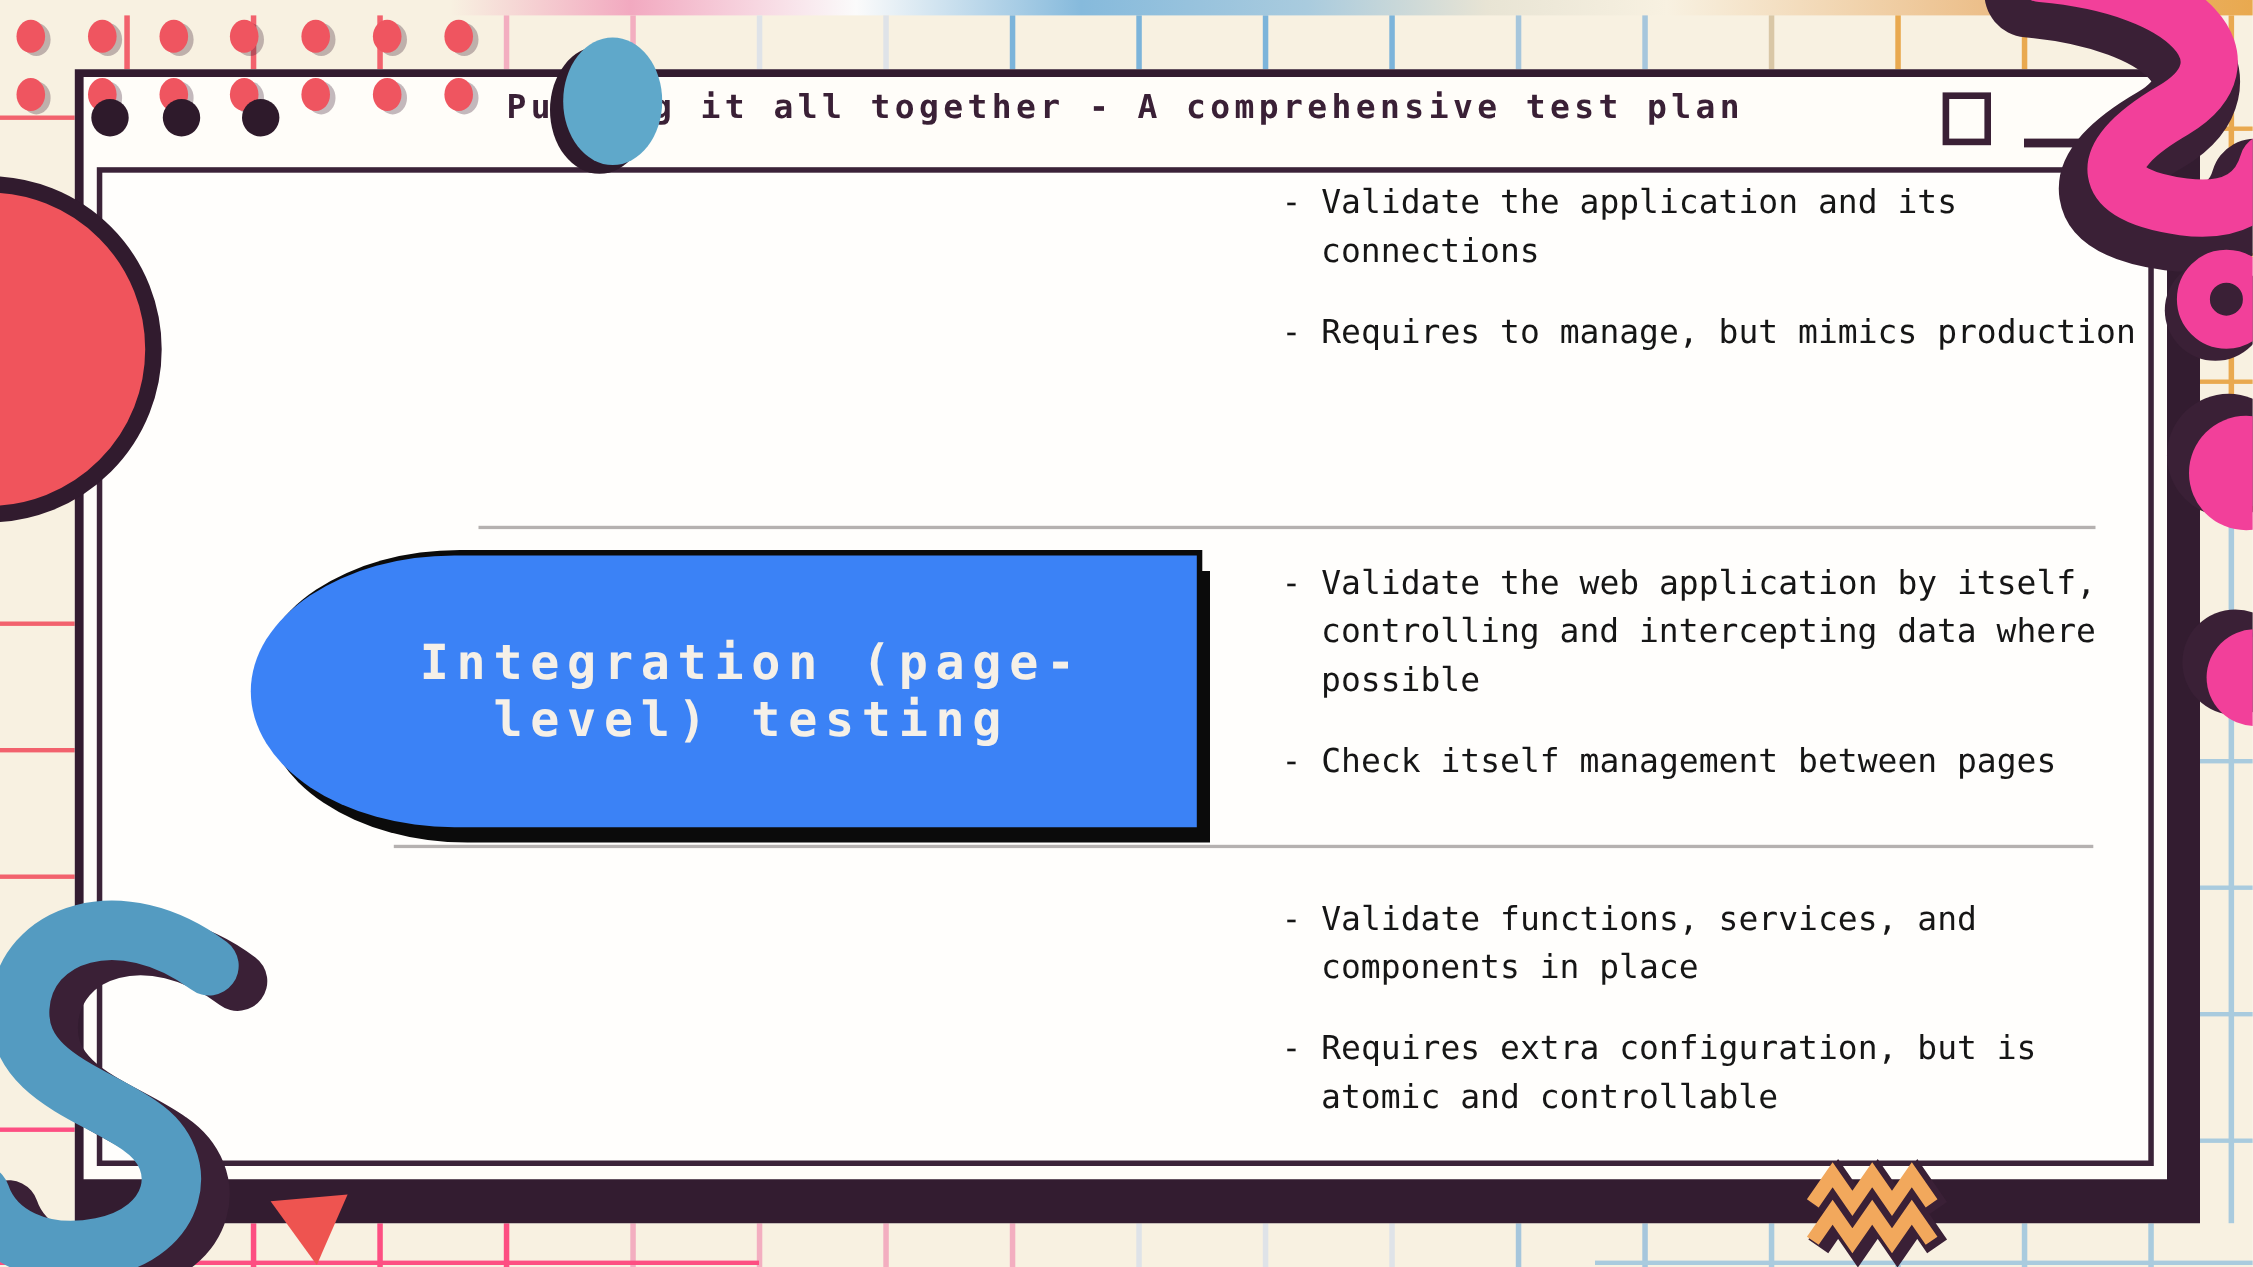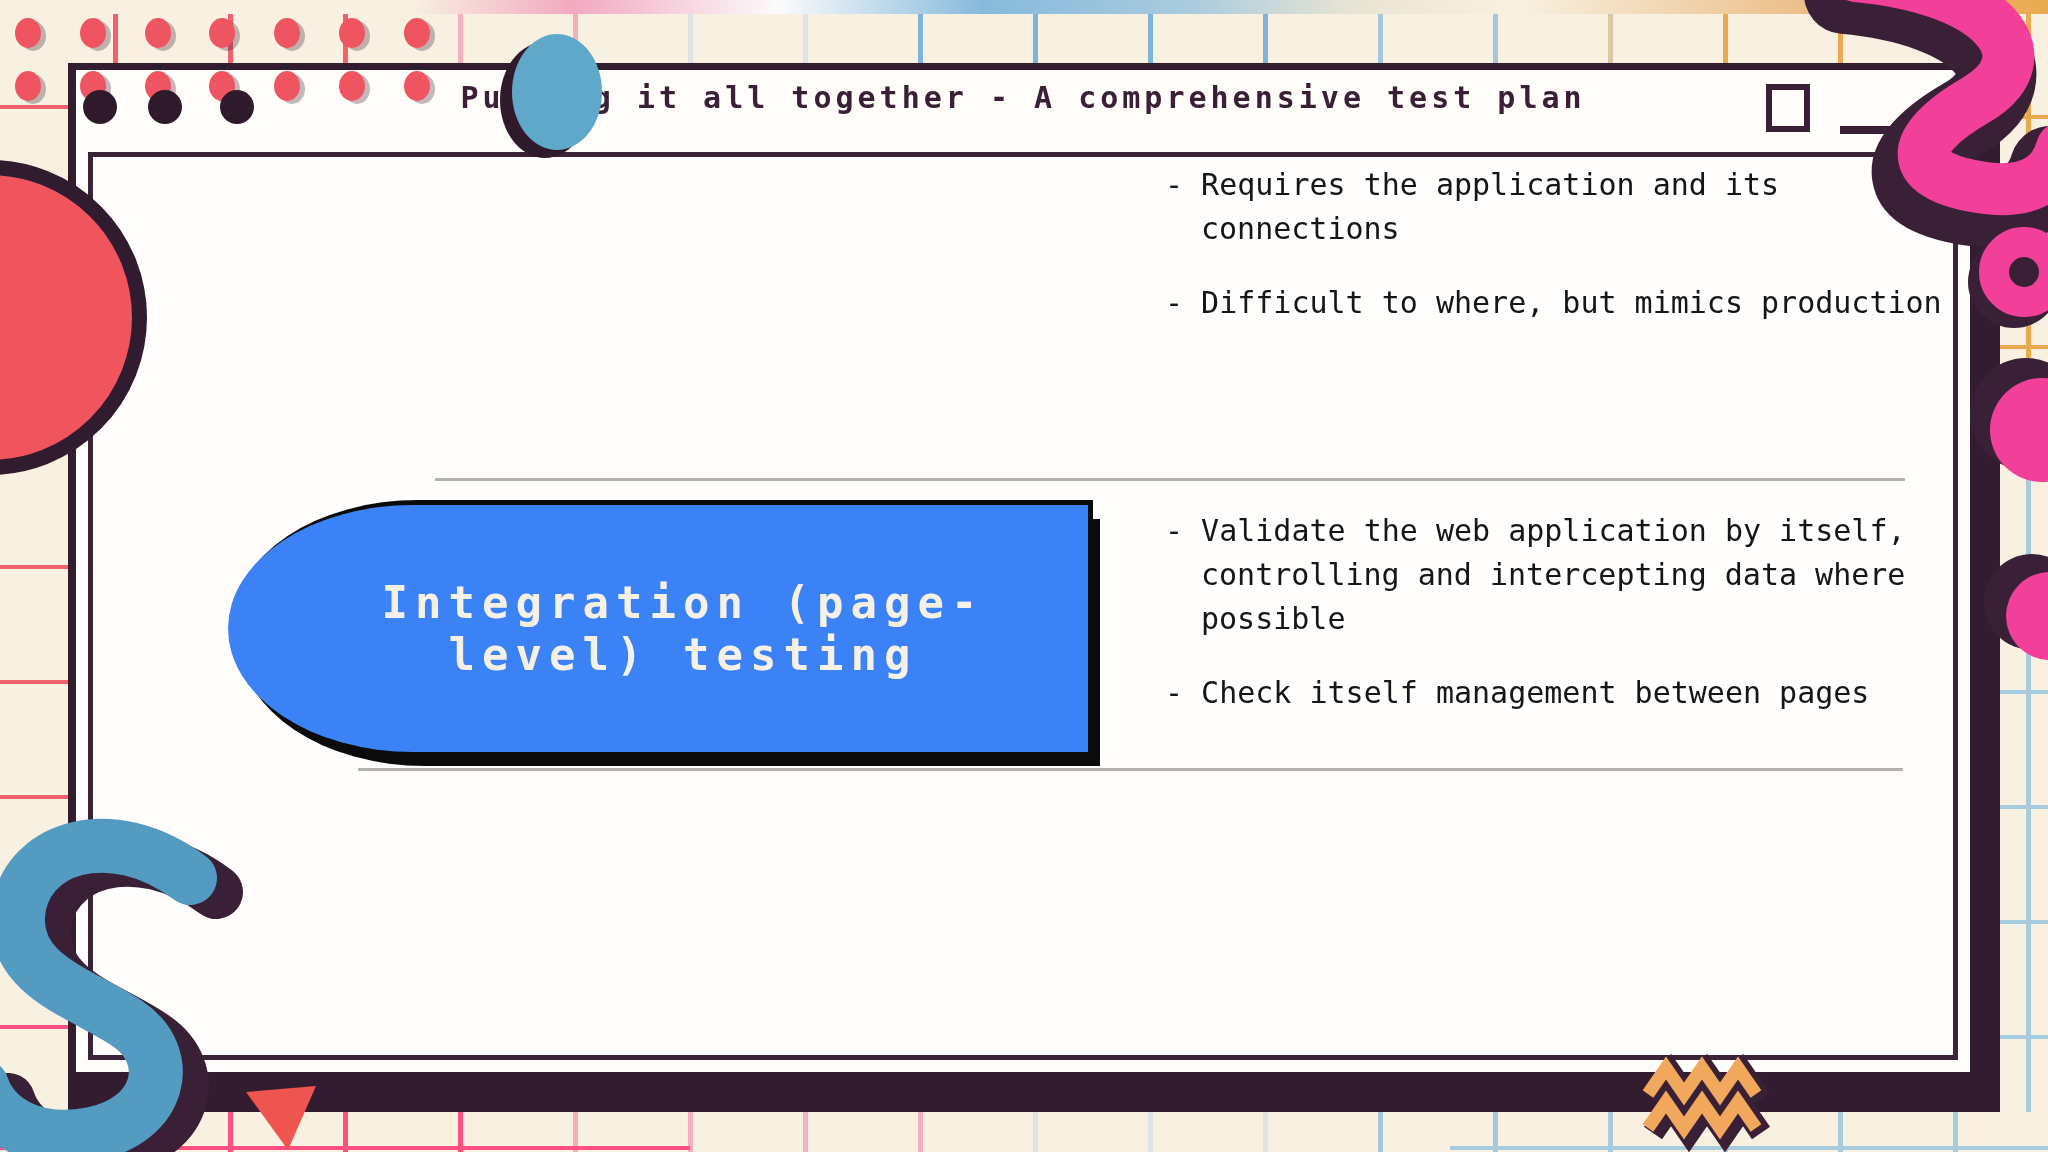--- a/index.html
+++ b/index.html
@@ -129,7 +129,7 @@
     <div class="content-box">
 
       <div class="bullets" id="bullets-1">
-        <p>- Requires the application and its connections</p>
+        <p>- Validate the application and its connections</p>
         <p>- Difficult to where, but mimics production</p>
       </div>
 

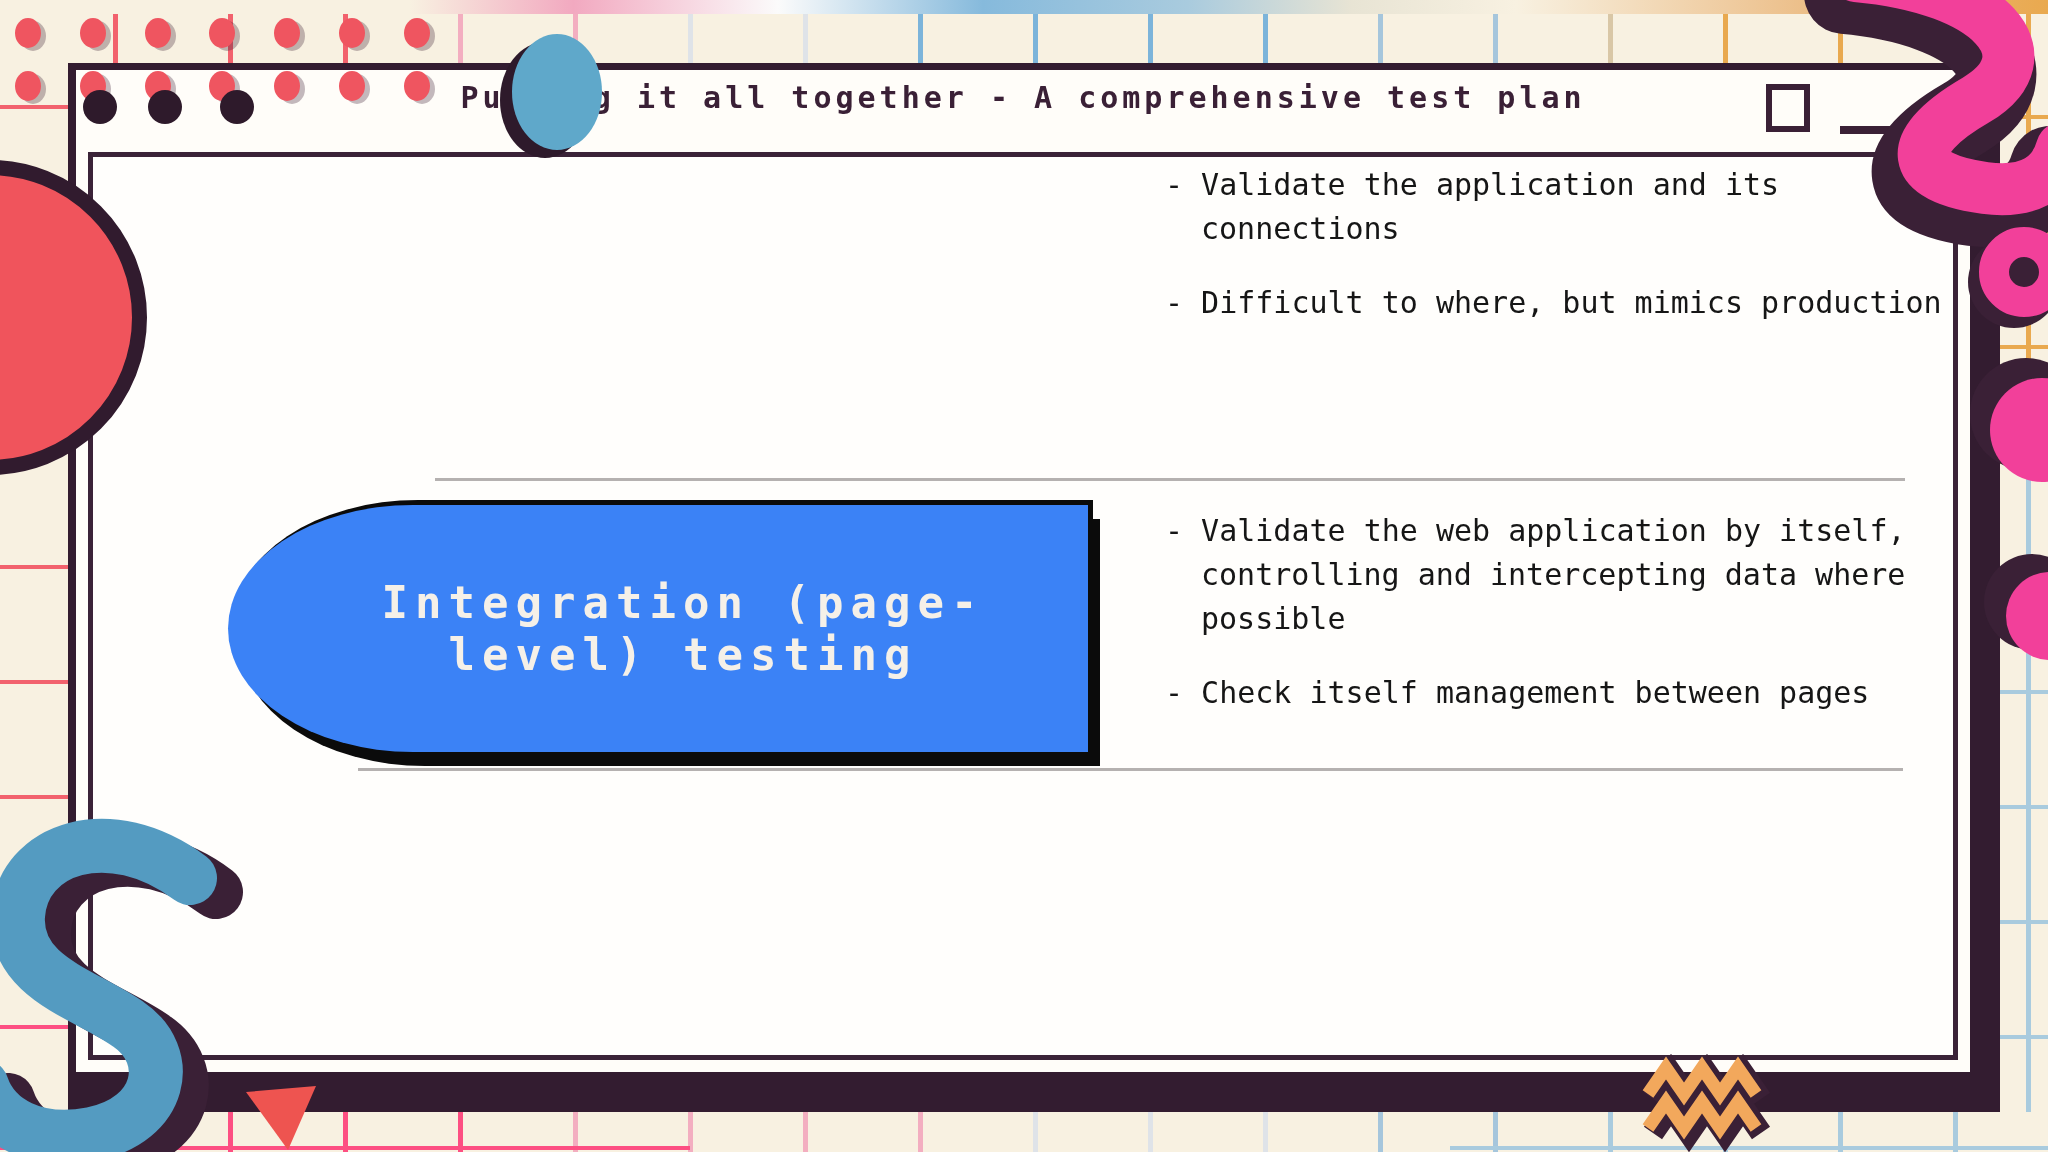--- a/index.html
+++ b/index.html
@@ -130,7 +130,7 @@
 
       <div class="bullets" id="bullets-1">
         <p>- Validate the application and its connections</p>
-        <p>- Difficult to where, but mimics production</p>
+        <p>- Requires to manage, but mimics production</p>
       </div>
 
       <div class="divider" id="divider-1"></div>

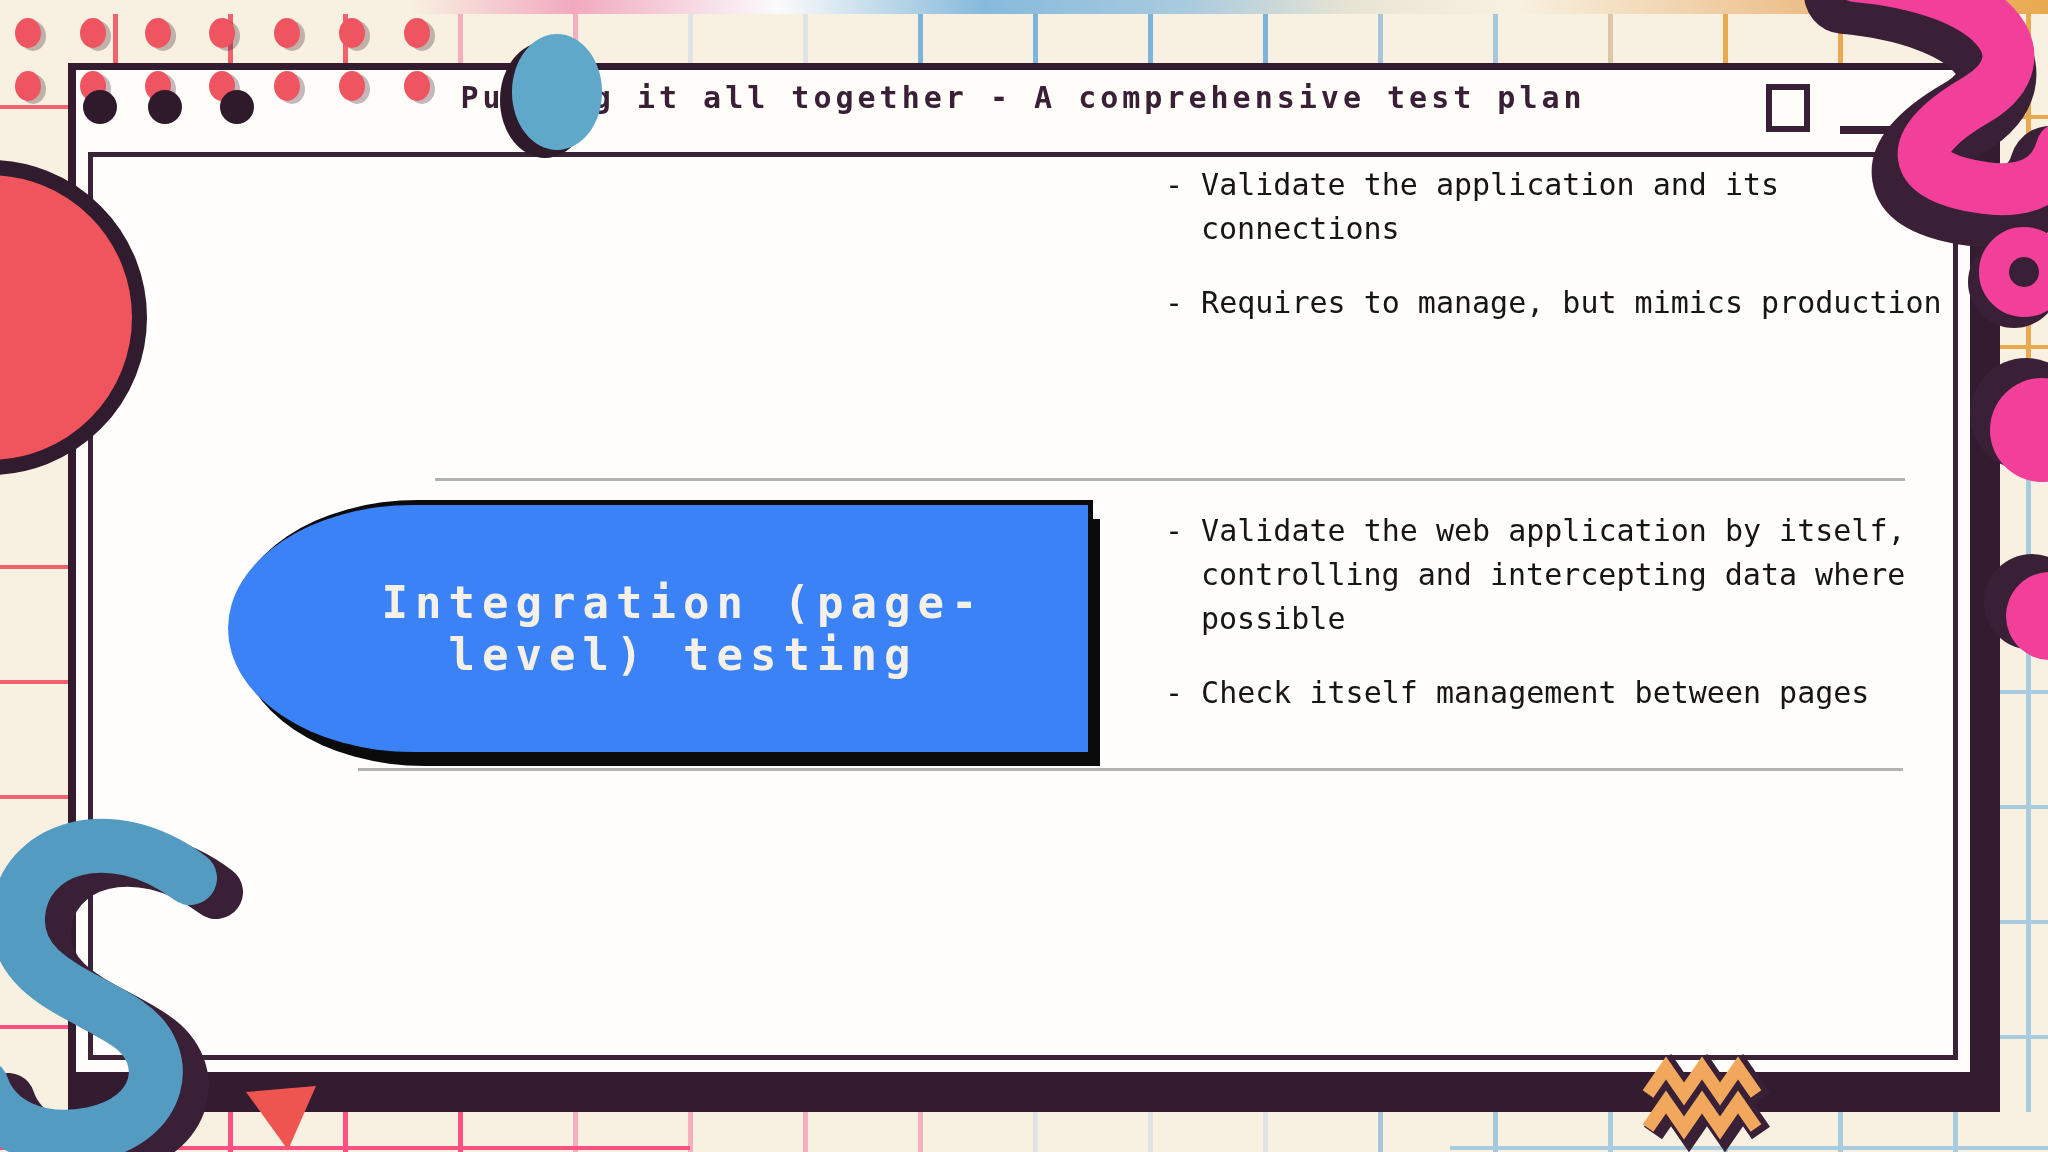--- a/index.html
+++ b/index.html
@@ -145,6 +145,10 @@
 
       <div class="divider" id="divider-2"></div>
 
+      <div class="bullets" id="bullets-3">
+        <p>- Validate functions, services, and components in place</p>
+        <p>- Requires extra configuration, but is atomic and controllable</p>
+      </div>
 
     </div>
   </div>

